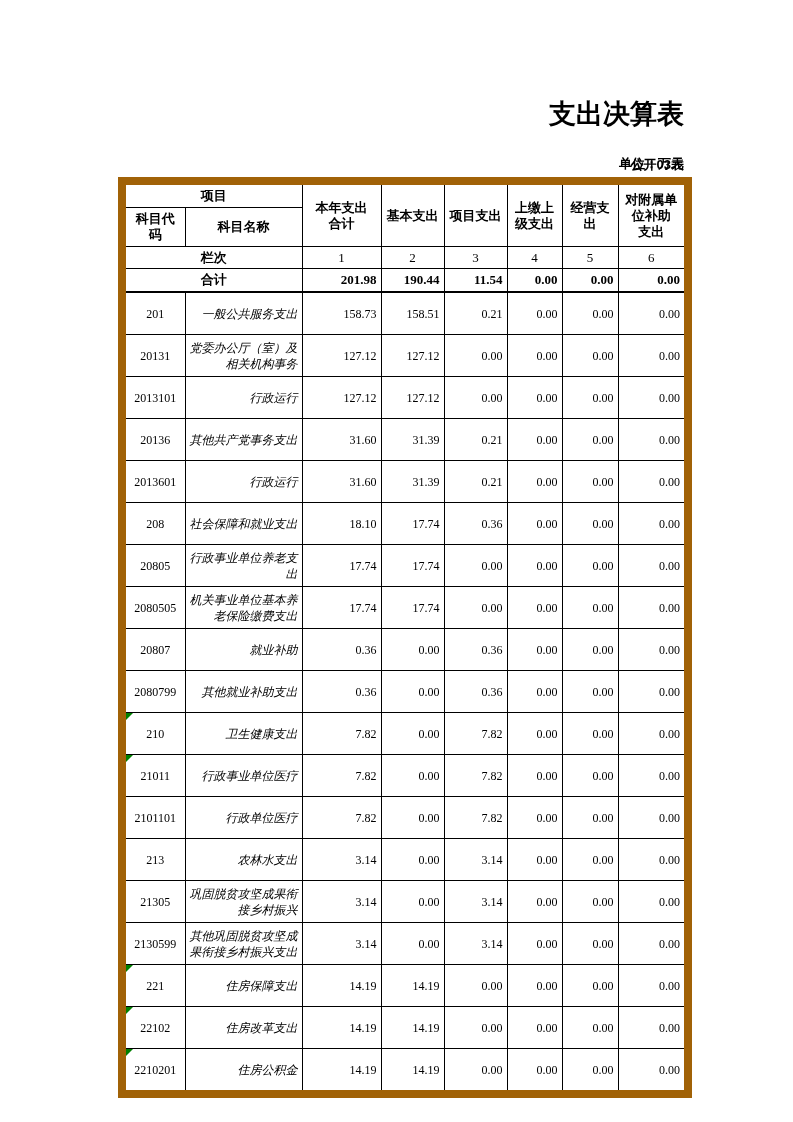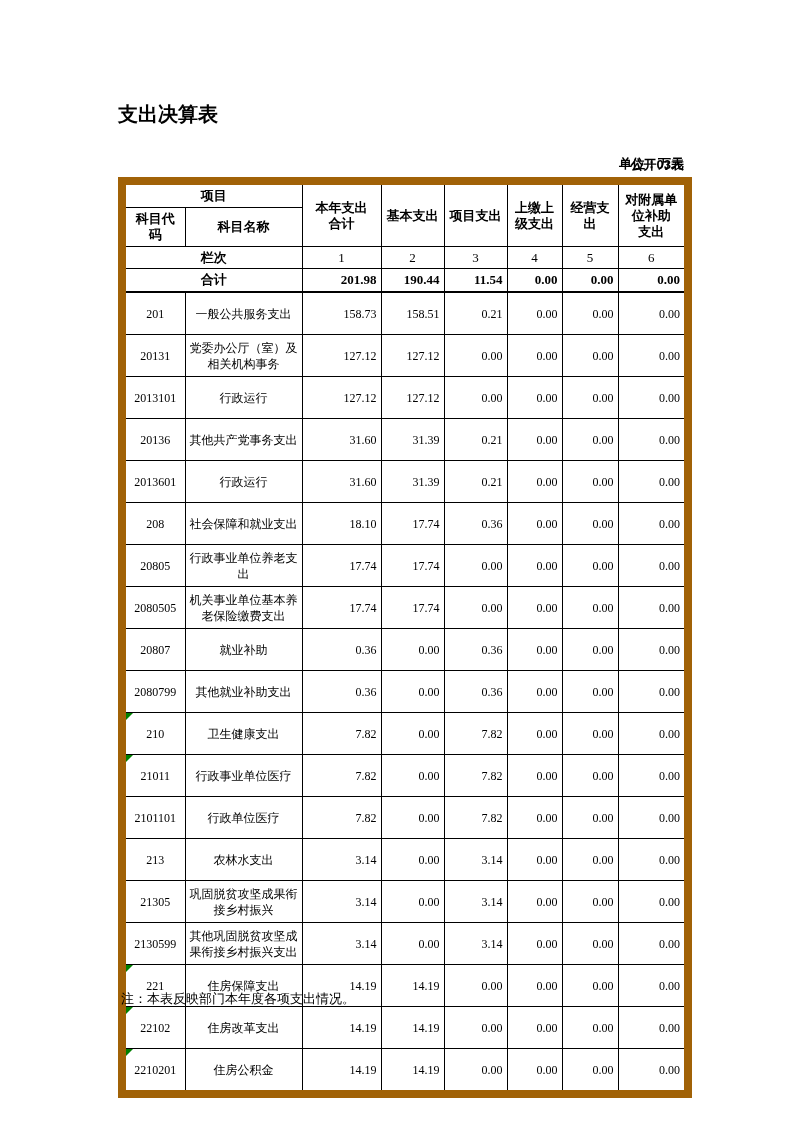--- a/index.html
+++ b/index.html
@@ -17,8 +17,8 @@
   }
   .doc-title{
     position:absolute;left:118px;top:100px;width:566px;
-    text-align:left;
-    font-family:var(--sans);font-weight:bold;font-size:20px;line-height:28px;
+    text-align:right;
+    font-family:var(--sans);font-weight:bold;font-size:27px;line-height:28px;
   }
   .table-code{
     position:absolute;right:109px;top:136px;

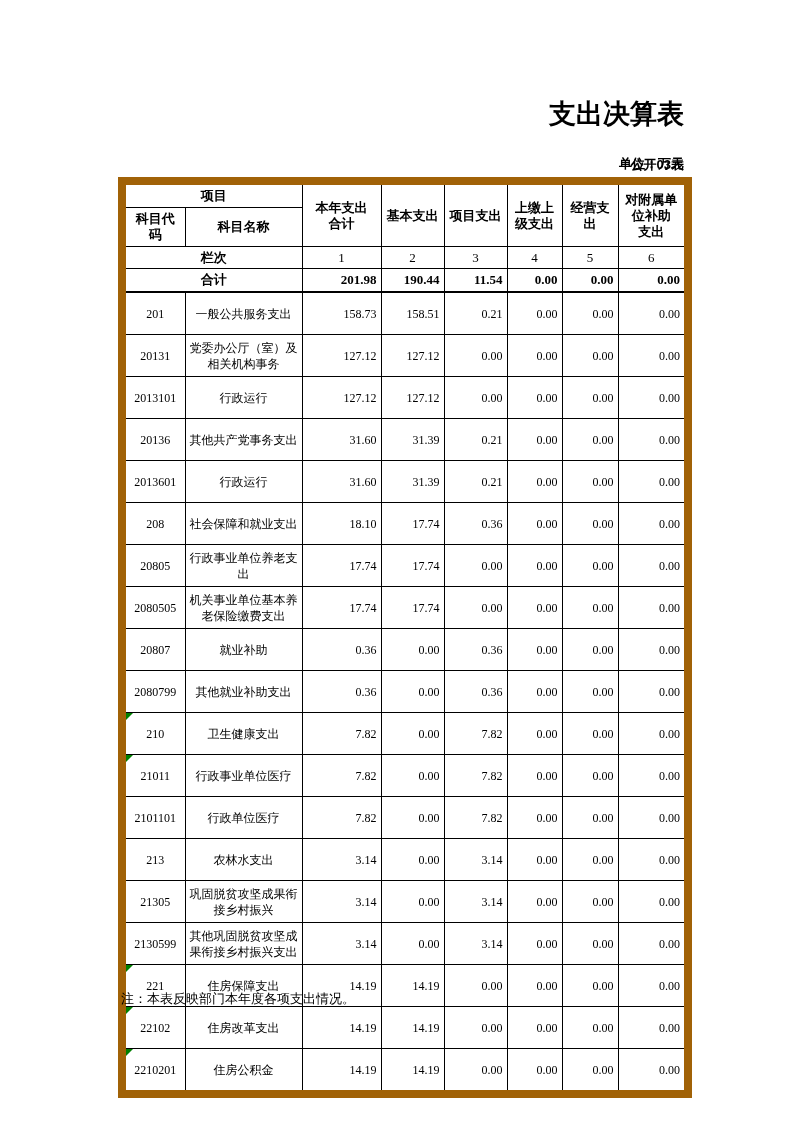--- a/index.html
+++ b/index.html
@@ -68,7 +68,7 @@
     border-right:1px solid #9a9a9a;
     font-size:13px;text-align:center;
   }
-  td.name-cell{text-align:center;}
+  td.name-cell{text-align:right;font-style:italic;}
   td.num{
     text-align:right;font-size:13px;padding-right:5px;
     font-family:var(--serif);

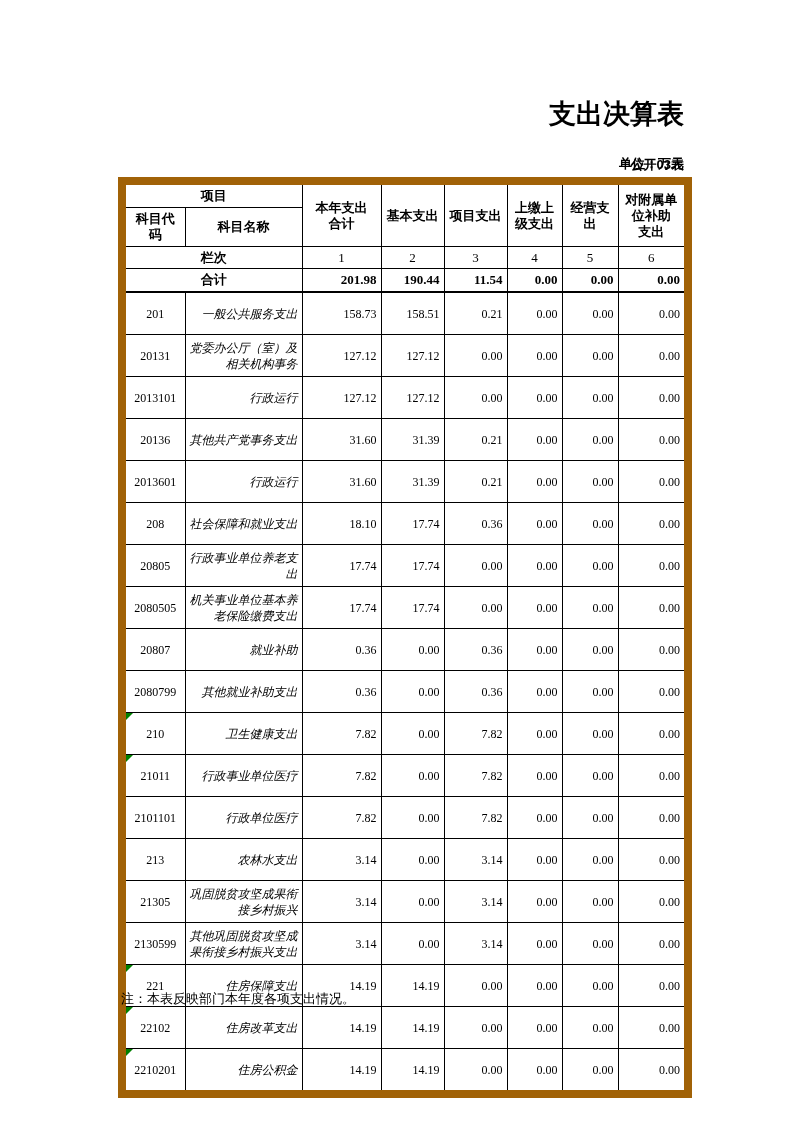--- a/index.html
+++ b/index.html
@@ -338,7 +338,6 @@
       </tbody>
   </table>
 
-  <div class="note">注：本表反映部门本年度各项支出情况。</div>
 </div>
 
 </body></html>

